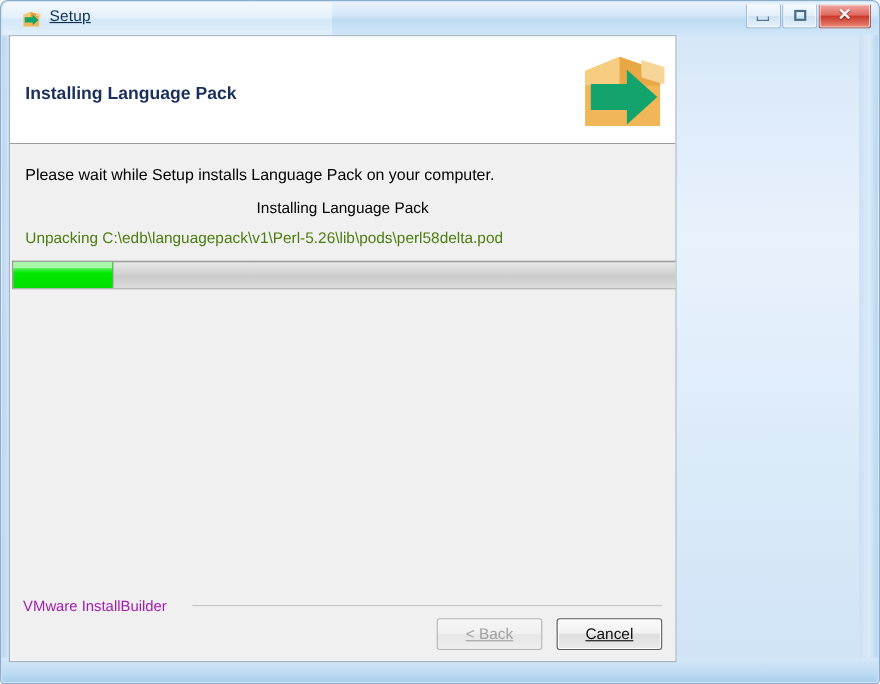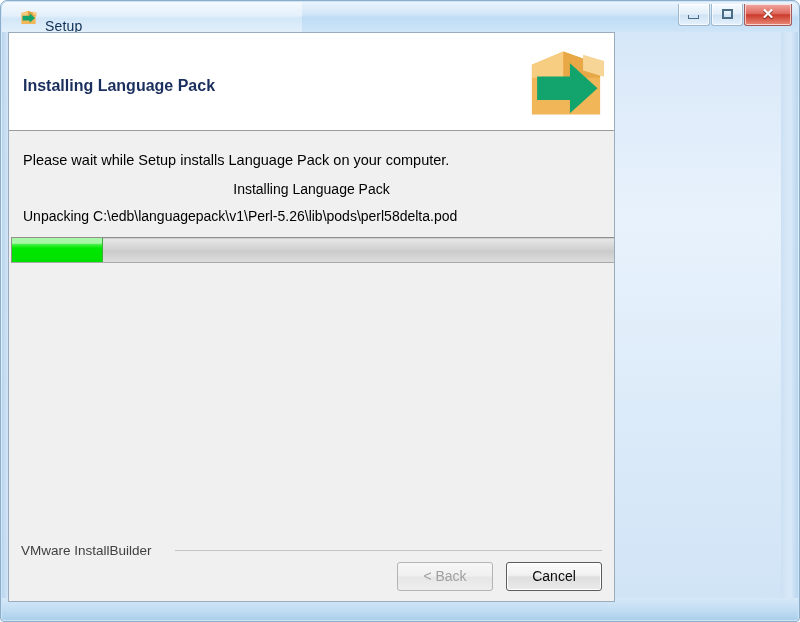--- a/index.html
+++ b/index.html
@@ -73,7 +73,7 @@
   }
   .title-text {
     position: absolute;
-    left: 43px; top: 16px;
+    left: 43px; top: 4px;
     font-size: 14px;
     color: #0d2f52;
     letter-spacing: .2px;

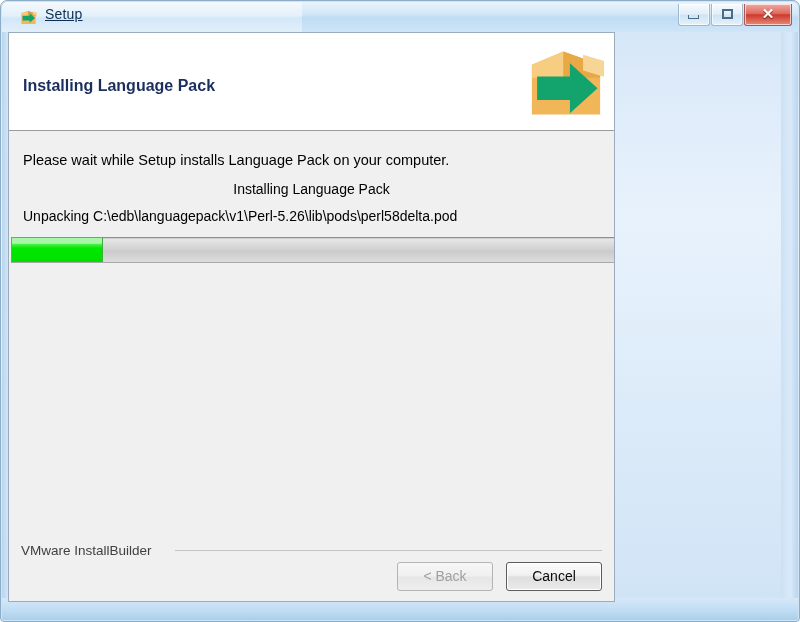--- a/index.html
+++ b/index.html
@@ -183,7 +183,7 @@
     position: absolute;
     left: 14px; top: 77px;
     font-size: 14px;
-    color: #000000;
+    color: #4d7c0f;
     white-space: nowrap;
   }
 

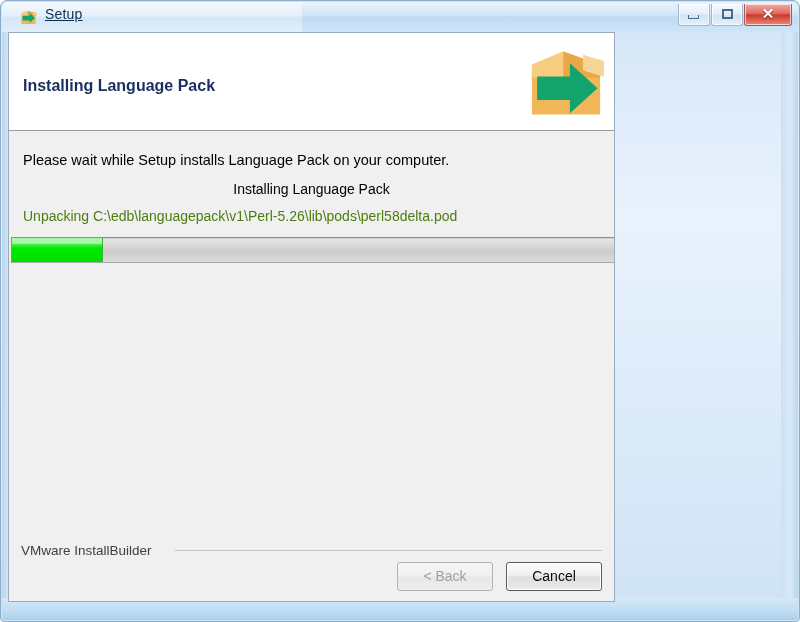--- a/index.html
+++ b/index.html
@@ -218,7 +218,7 @@
     position: absolute;
     left: 12px; bottom: 43px;
     font-size: 13.5px;
-    color: #404040;
+    color: #a21caf;
     white-space: nowrap;
   }
   .footer-rule {

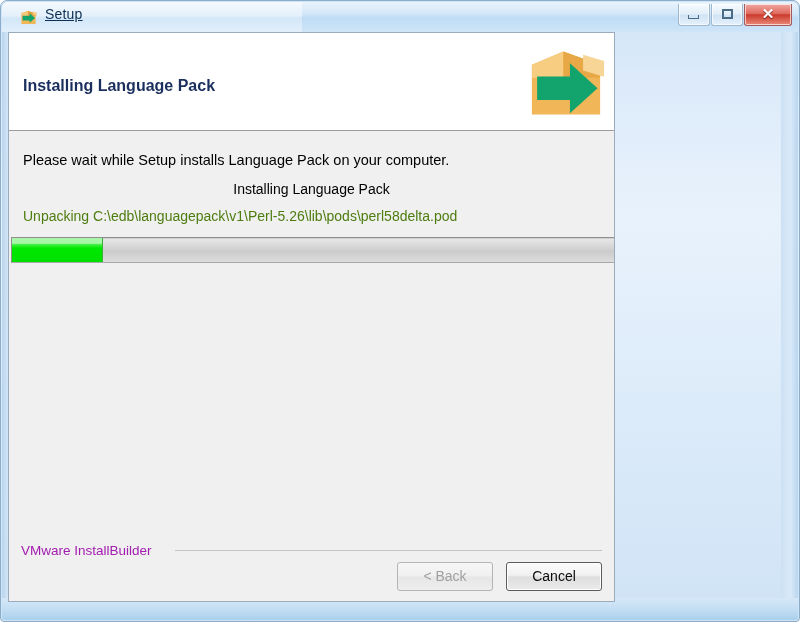--- a/index.html
+++ b/index.html
@@ -245,6 +245,7 @@
     background: linear-gradient(180deg,#f6f6f6 0%, #f0f0f0 48%, #e6e6e6 52%, #eeeeee 100%);
     color: #a0a0a0;
     user-select: none;
+    text-decoration: underline;
   }
   .btn.enabled {
     border: 1px solid #5b5b5b;

